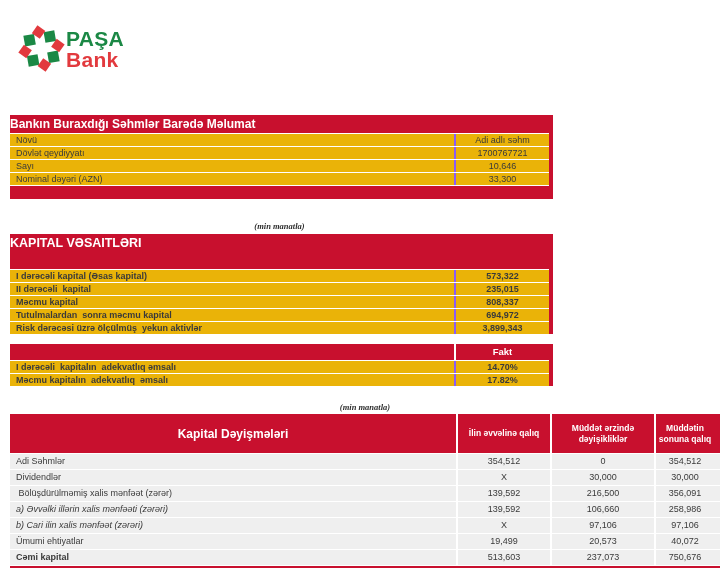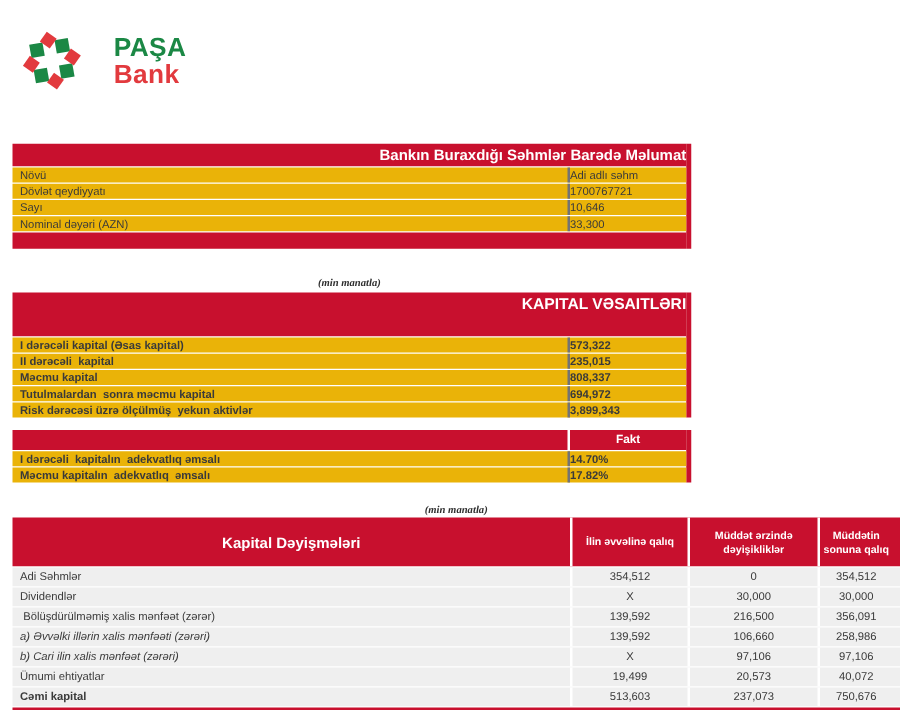--- a/index.html
+++ b/index.html
@@ -8,7 +8,7 @@
   .page { position:relative; width:728px; height:580px; background:#ffffff; overflow:hidden; }
 
   
-  .logo { position:absolute; left:17px; top:24px; display:flex; align-items:center; gap:25px; }
+  .logo { position:absolute; left:17px; top:24px; display:flex; align-items:center; gap:0; }
   .logo-icon { width:49px; height:49px; }
   .logo-text { font-weight:bold; font-size:21px; line-height:1.0; letter-spacing:0.3px; }
   .logo-pasa { color:#1B8845; }

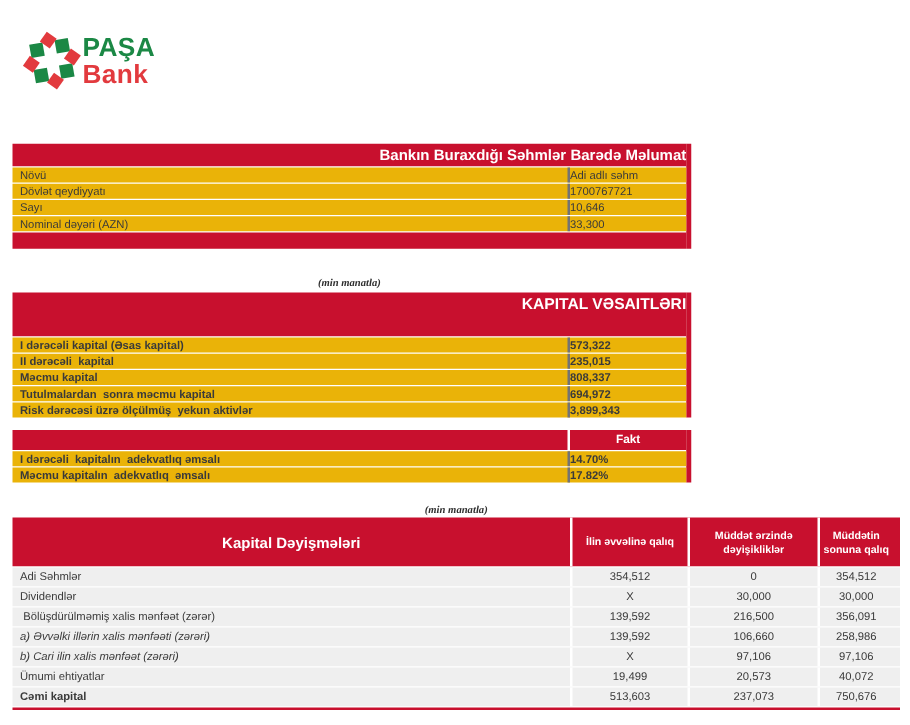--- a/index.html
+++ b/index.html
@@ -17,7 +17,7 @@
   
   .tbl { position:absolute; left:10px; }
   .narrow { width:543px; border-right:4px solid #C8102E; }
-  .hdr { background:#C8102E; color:#fff; font-weight:bold; text-align:right; }
+  .hdr { background:#C8102E; color:#fff; font-weight:bold; text-align:left; }
   .t1hdr { height:18px; line-height:18px; font-size:12px; }
   .t2hdr { height:35px; line-height:19px; font-size:12.5px; }
   .row { display:flex; background:#eab308; margin-top:1px; height:12px; }

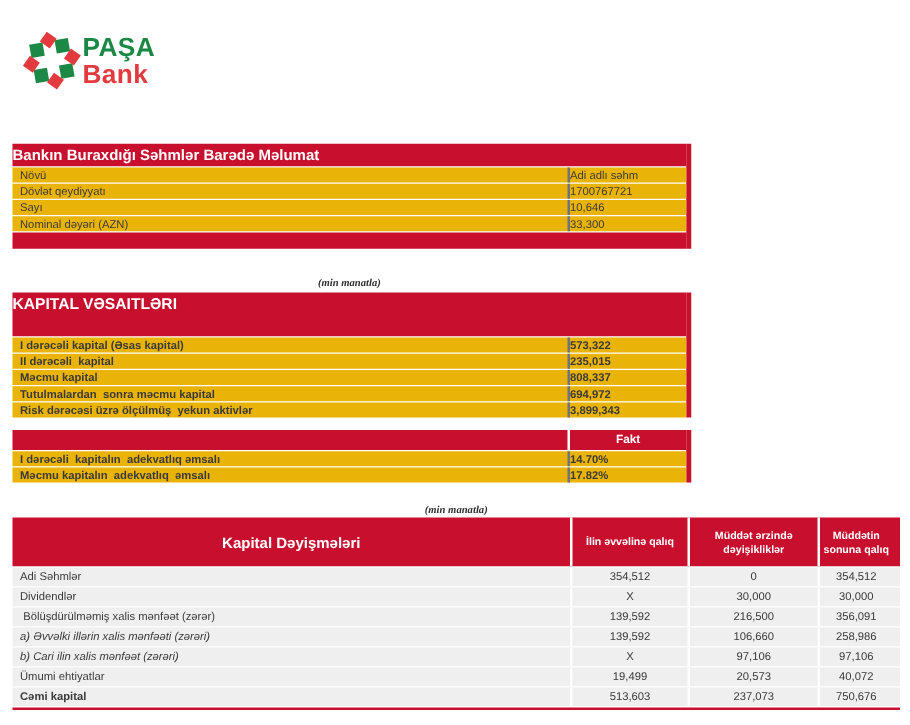--- a/index.html
+++ b/index.html
@@ -22,7 +22,7 @@
   .t2hdr { height:35px; line-height:19px; font-size:12.5px; }
   .row { display:flex; background:#eab308; margin-top:1px; height:12px; }
   .row .lbl { flex:1; padding-left:6px; font-size:9px; line-height:12px; white-space:pre; overflow:hidden; }
-  .row .val { width:95px; border-left:2px solid #737373; text-align:left; font-size:9px; line-height:12px; }
+  .row .val { width:95px; border-left:2px solid #8b5cf6; text-align:center; font-size:9px; line-height:12px; }
   .boldrow .lbl, .boldrow .val { font-weight:bold; }
   .redbar { height:13px; background:#C8102E; margin-top:1px; }
   .note { position:absolute; left:10px; text-align:center; font-family:"Liberation Serif", serif;

